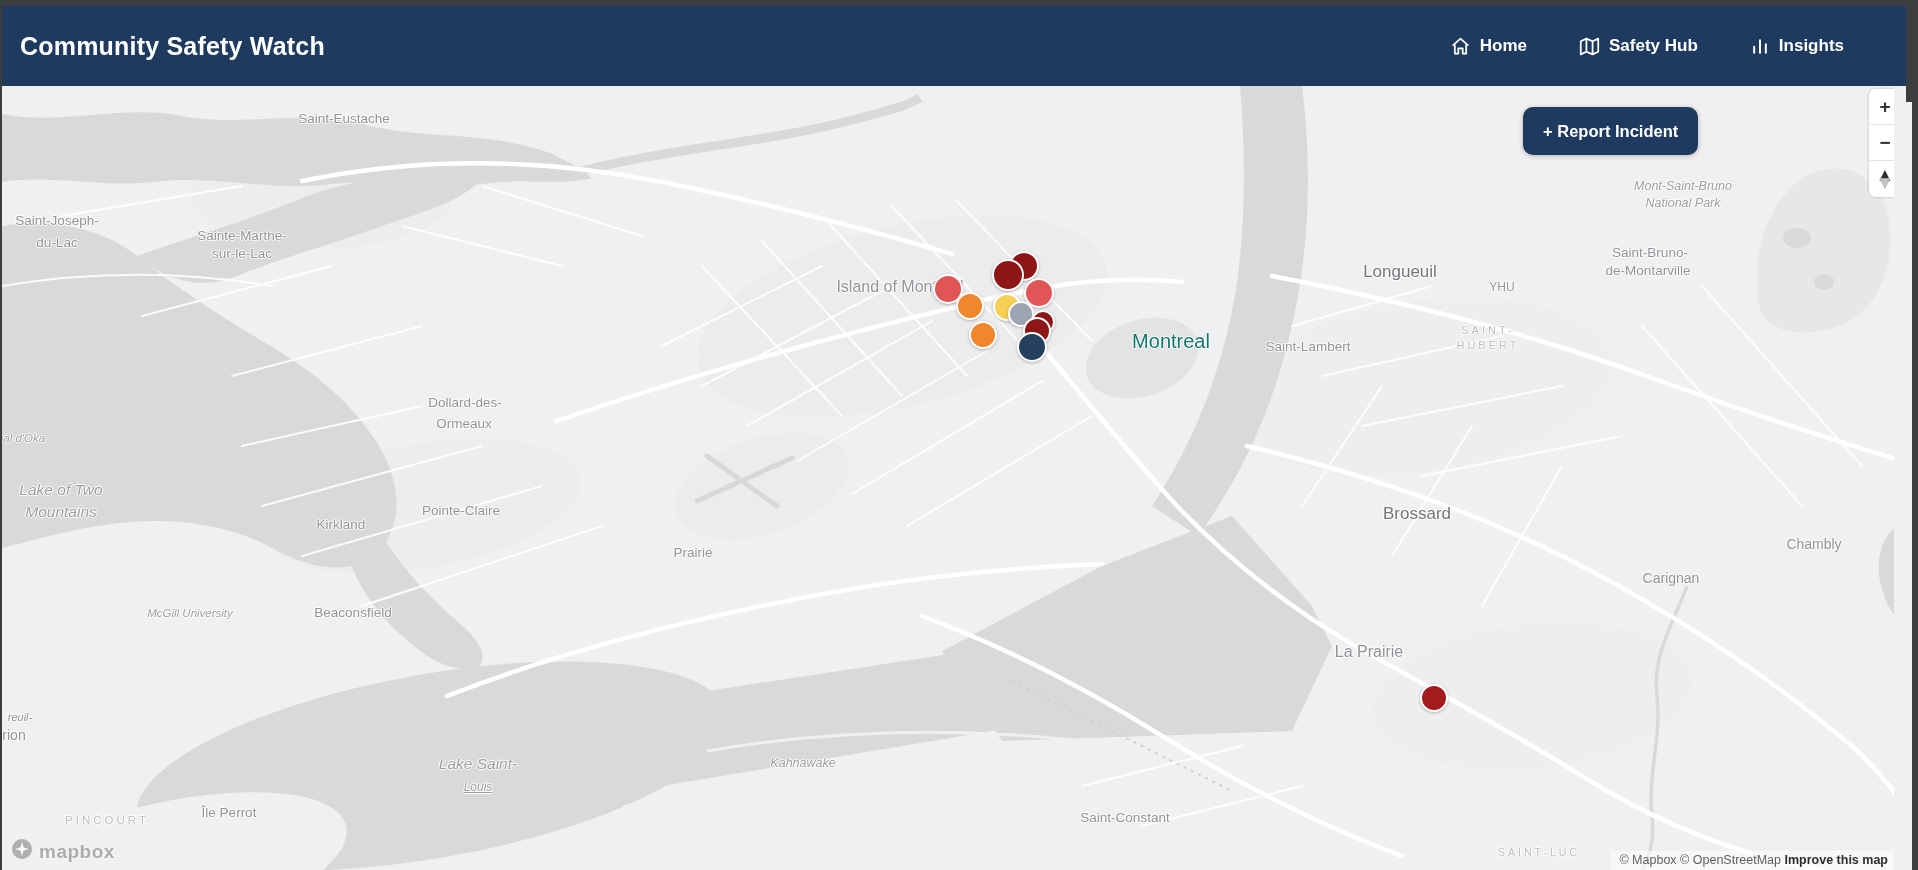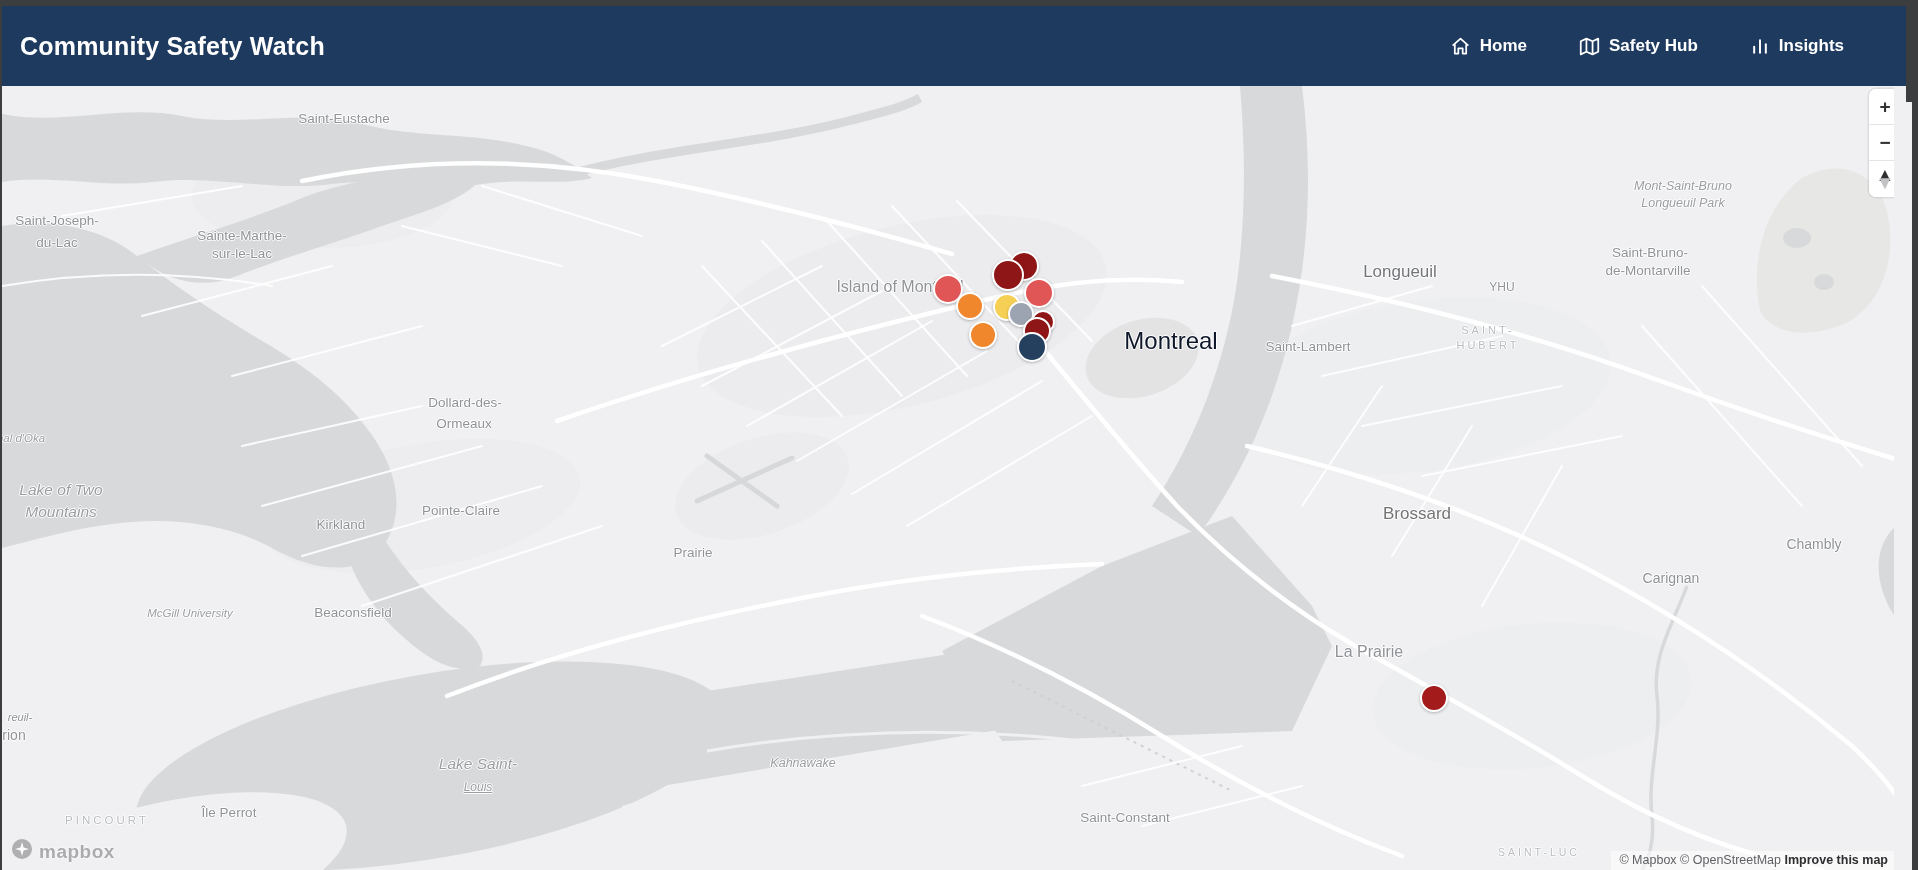--- a/index.html
+++ b/index.html
@@ -254,6 +254,9 @@
       </div>
 
     <div class="map-buttons">
+      <button class="btn btn-report">
+        <span>+ Report Incident</span>
+      </button>
     </div>
 
     <div class="nav-ctl">

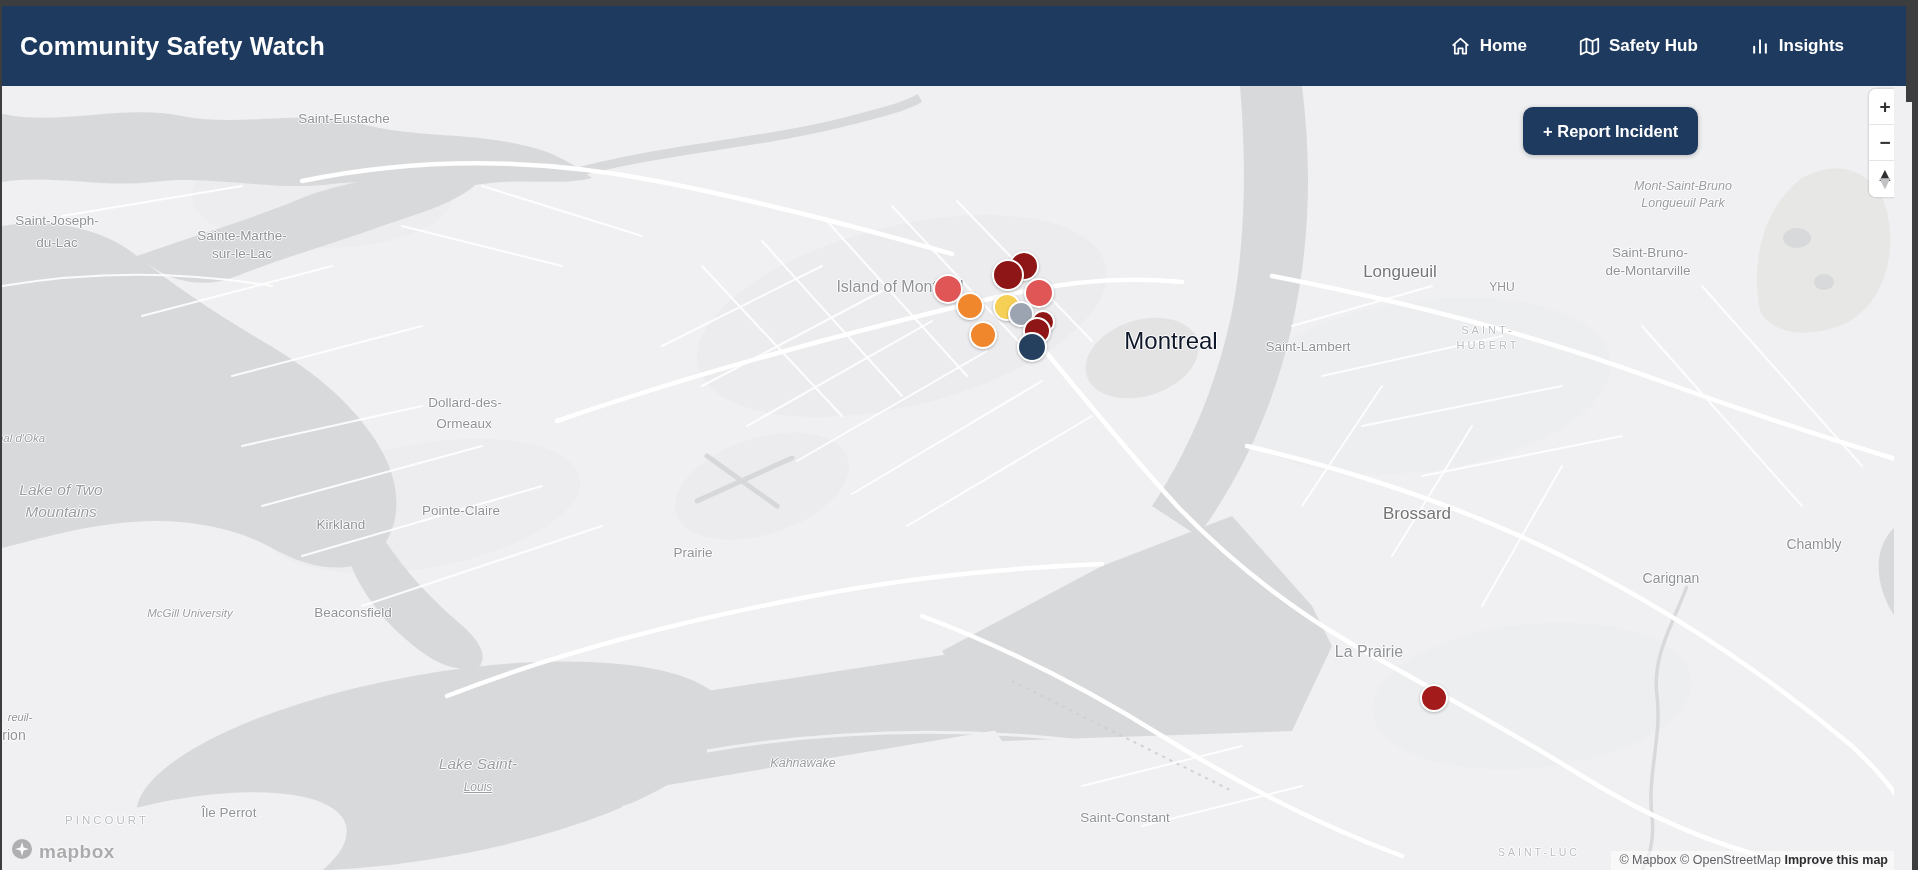--- a/index.html
+++ b/index.html
@@ -221,7 +221,7 @@
         <div class="map-label spaced" style="left: 1486px; top: 259px; font-size: 11px;">HUBERT</div>
         <div class="map-label" style="left: 1306px; top: 260px; font-size: 13.5px;">Saint-Lambert</div>
         <div class="map-label italic" style="left: 1681px; top: 100px; font-size: 12.5px;">Mont-Saint-Bruno</div>
-        <div class="map-label italic" style="left: 1681px; top: 117px; font-size: 12.5px;">Longueuil Park</div>
+        <div class="map-label italic" style="left: 1681px; top: 117px; font-size: 12.5px;">National Park</div>
         <div class="map-label" style="left: 1648px; top: 166px; font-size: 13.5px;">Saint-Bruno-</div>
         <div class="map-label" style="left: 1646px; top: 184px; font-size: 13.5px;">de-Montarville</div>
         <div class="map-label" style="left: 1415px; top: 428px; font-size: 17px; color: #737373;">Brossard</div>

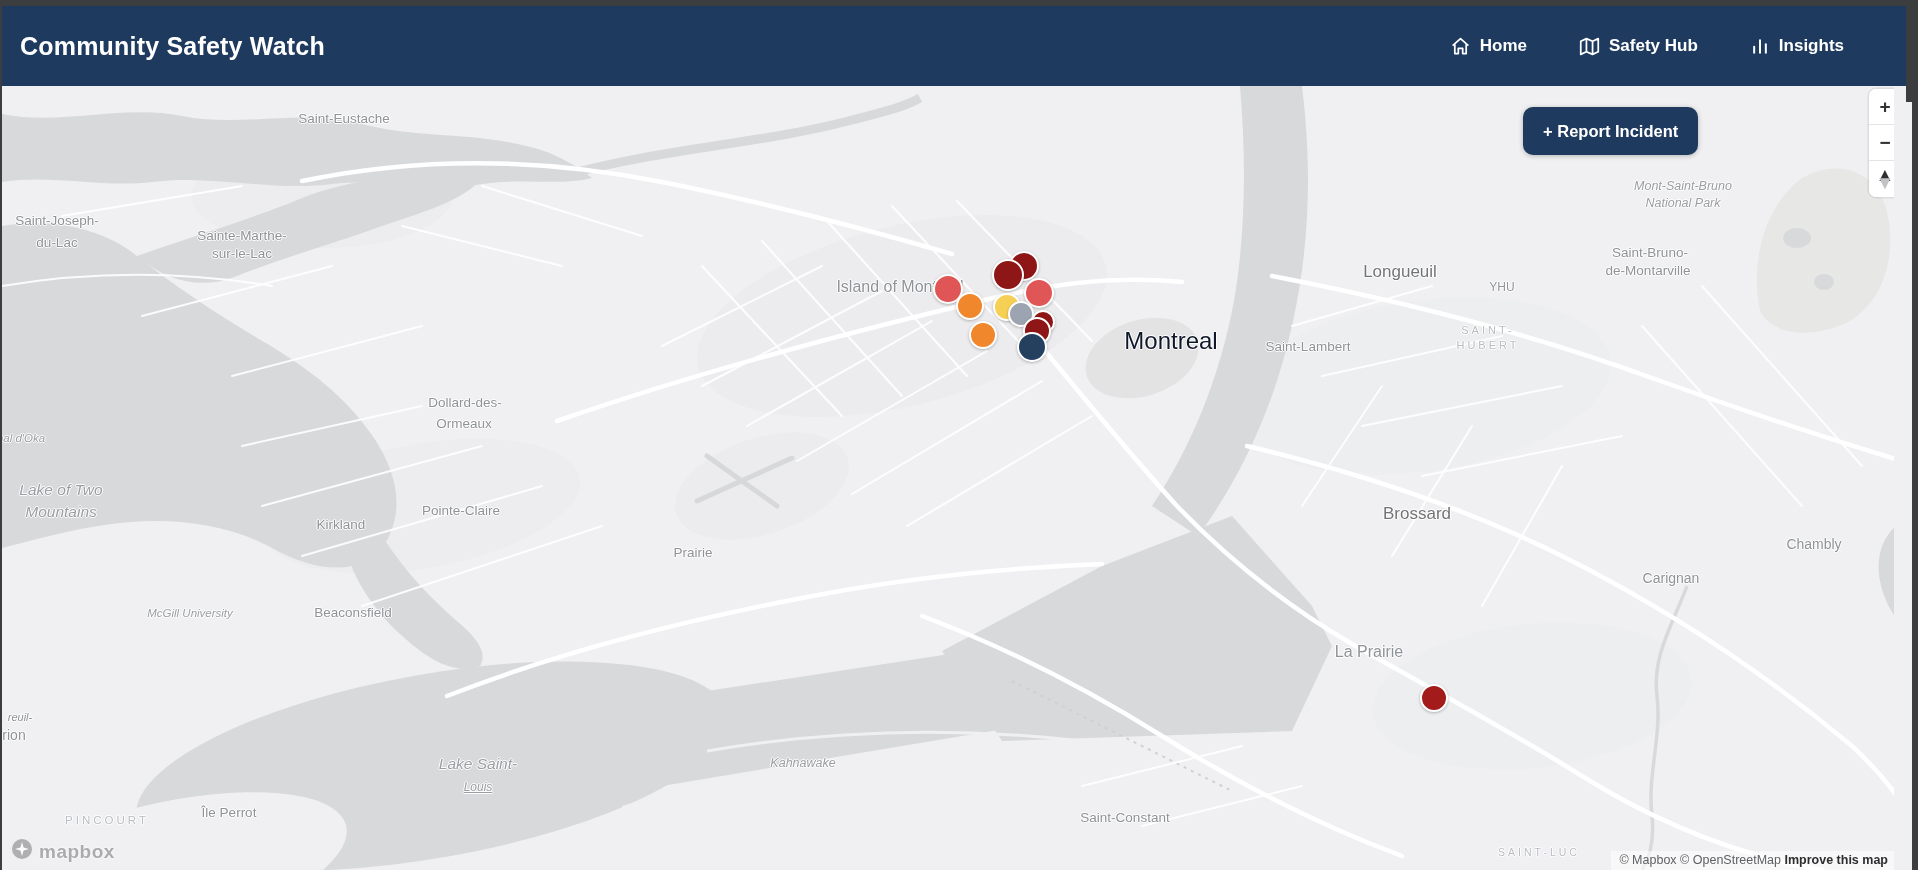--- a/index.html
+++ b/index.html
@@ -214,7 +214,7 @@
         <div class="map-label italic" style="left: 188px; top: 527px; font-size: 11.5px;">McGill University</div>
         <div class="map-label" style="left: 351px; top: 526px; font-size: 13.5px;">Beaconsfield</div>
         <div class="map-label" style="left: 898px; top: 201px; font-size: 16px;">Island of Montreal</div>
-        <div class="map-label" style="left: 1169px; top: 255px; font-size: 24px; color: #0f172a;">Montreal</div>
+        <div class="map-label" style="left: 1169px; top: 255px; font-size: 20px; color: #0f766e;">Montreal</div>
         <div class="map-label" style="left: 1398px; top: 186px; font-size: 17px; color: rgb(113, 116, 120);">Longueuil</div>
         <div class="map-label" style="left: 1500px; top: 201px; font-size: 12px;">YHU</div>
         <div class="map-label spaced" style="left: 1486px; top: 244px; font-size: 11px;">SAINT-</div>

